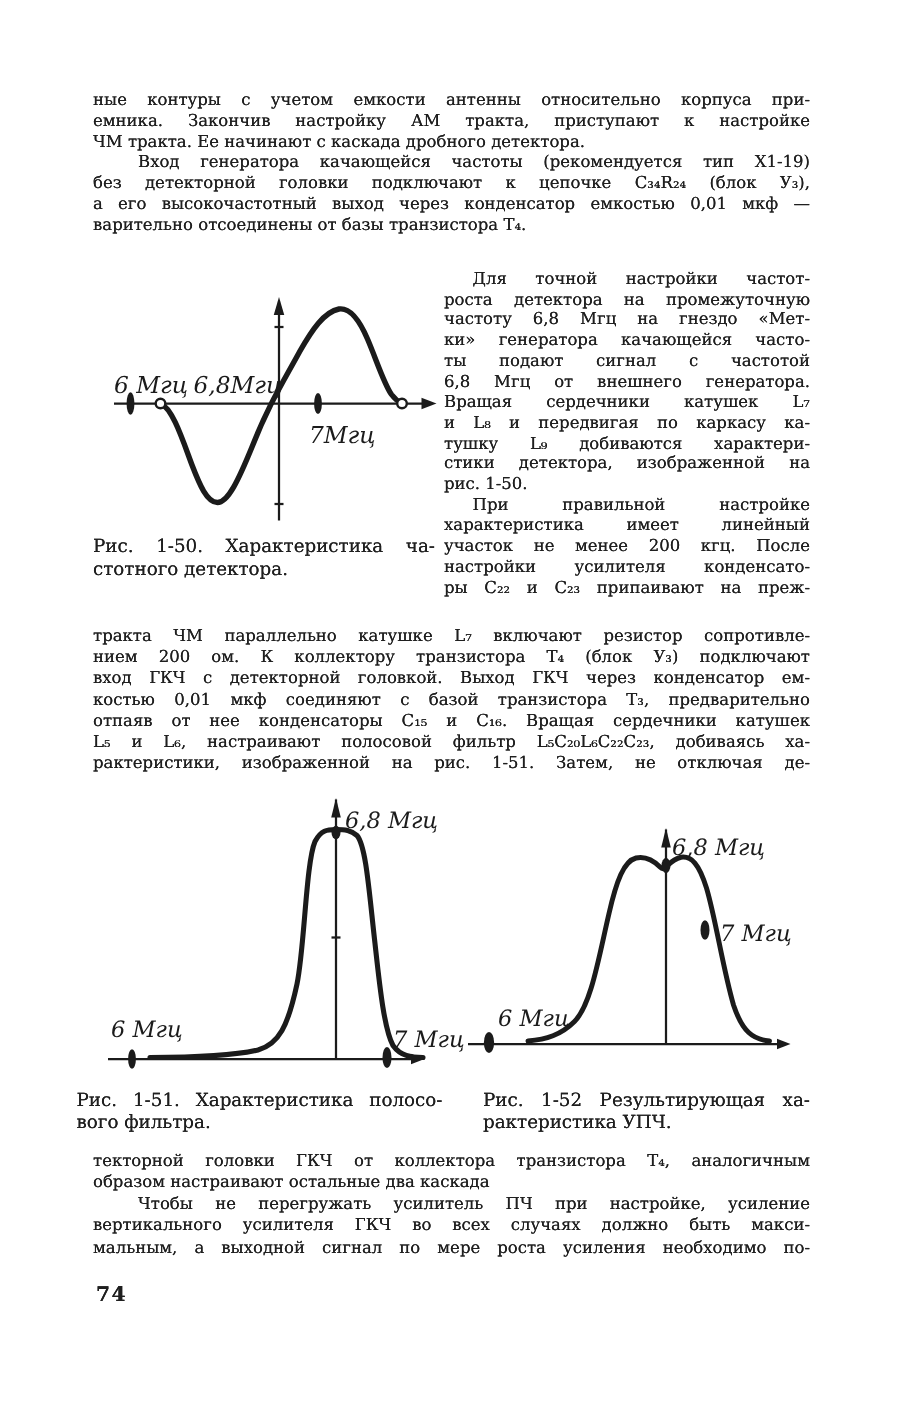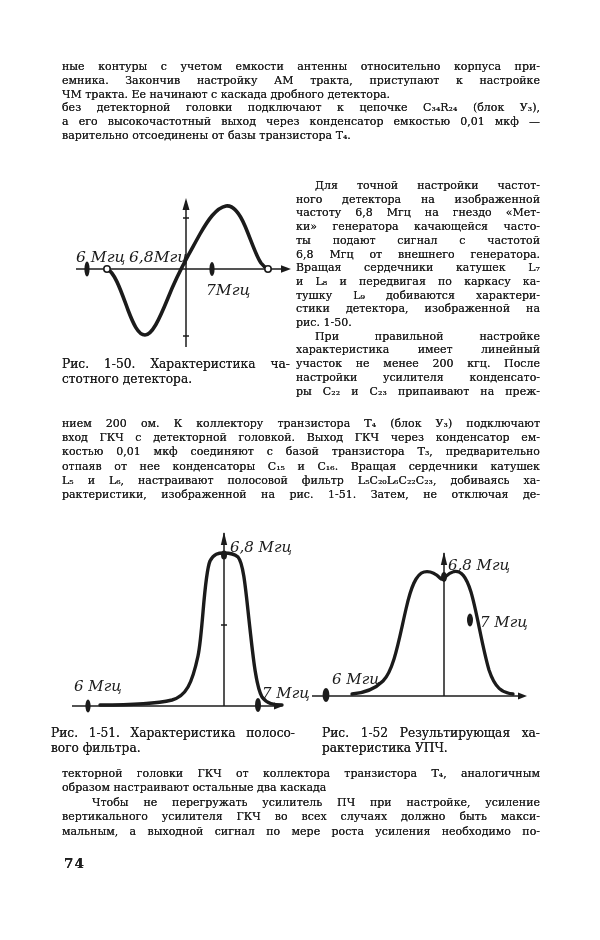--- a/index.html
+++ b/index.html
@@ -54,6 +54,7 @@
       <div class="tline">ные контуры с учетом емкости антенны относительно корпуса при-</div>
       <div class="tline">емника. Закончив настройку АМ тракта, приступают к настройке</div>
       <div class="tline end">ЧМ тракта. Ее начинают с каскада дробного детектора.</div>
+      <div class="tline indent">Вход генератора качающейся частоты (рекомендуется тип X1-19)</div>
       <div class="tline">без детекторной головки подключают к цепочке С₃₄R₂₄ (блок У₃),</div>
       <div class="tline">а его высокочастотный выход через конденсатор емкостью 0,01 мкф —</div>
       <div class="tline end">варительно отсоединены от базы транзистора Т₄.</div>

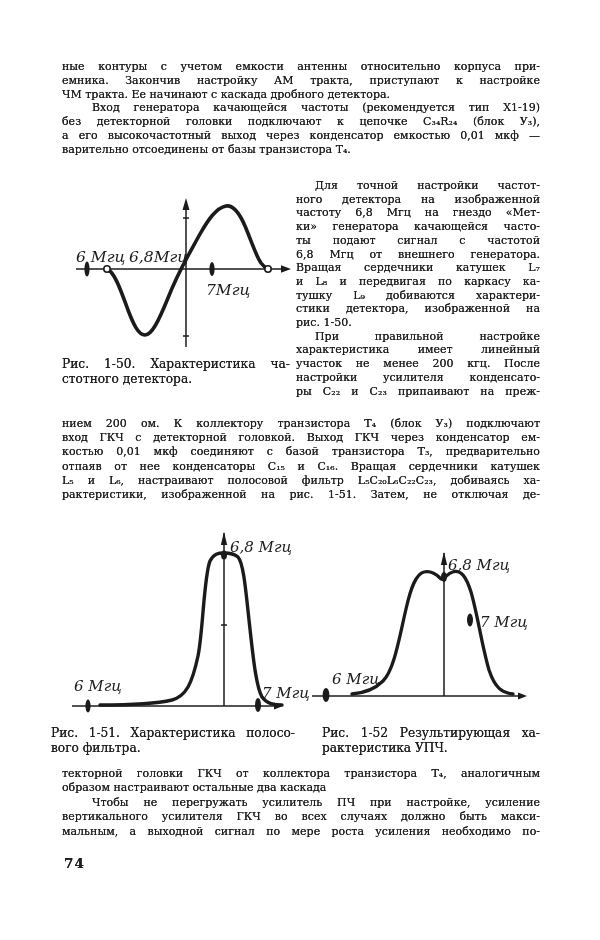--- a/index.html
+++ b/index.html
@@ -92,7 +92,7 @@
 
   <div class="tblock rightcol">
       <div class="tline indent">Для точной настройки частот-</div>
-      <div class="tline">ного детектора на изображенной</div>
+      <div class="tline">роста детектора на промежуточную</div>
       <div class="tline">частоту 6,8 Мгц на гнездо «Мет-</div>
       <div class="tline">ки» генератора качающейся часто-</div>
       <div class="tline">ты подают сигнал с частотой</div>

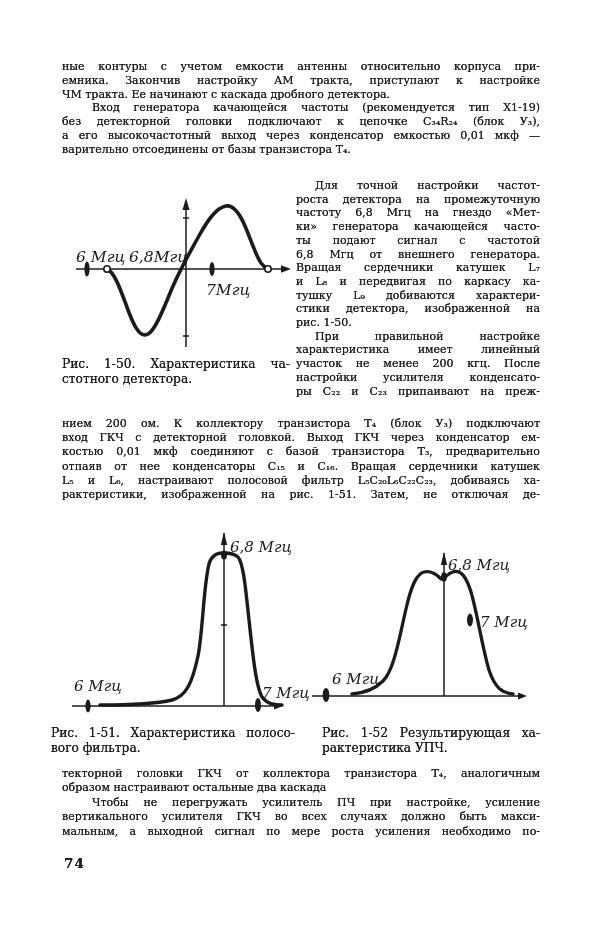--- a/index.html
+++ b/index.html
@@ -110,6 +110,7 @@
     </div>
 
   <div class="tblock mid">
+      <div class="tline">тракта ЧМ параллельно катушке L₇ включают резистор сопротивле-</div>
       <div class="tline">нием 200 ом. К коллектору транзистора Т₄ (блок У₃) подключают</div>
       <div class="tline">вход ГКЧ с детекторной головкой. Выход ГКЧ через конденсатор ем-</div>
       <div class="tline">костью 0,01 мкф соединяют с базой транзистора Т₃, предварительно</div>

